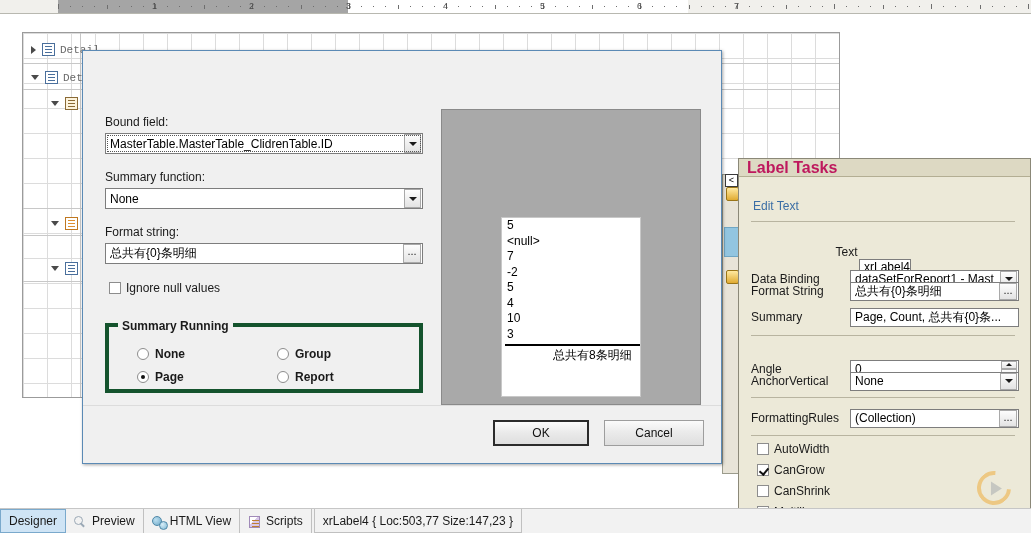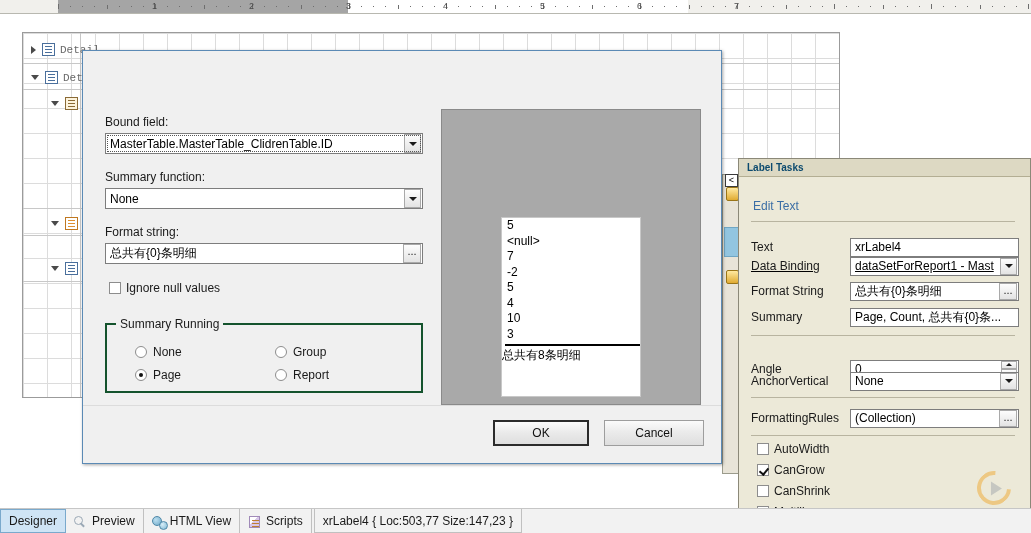--- a/index.html
+++ b/index.html
@@ -256,7 +256,7 @@
     display: flex; align-items: center;
   }
   .tasks-hdr-text {
-    margin-left: 8px; font-size: 10px; font-weight: bold; color: #0c4a6e;
+    margin-left: 8px; font-size: 16px; font-weight: bold; color: #be185d;
     font-family: "Liberation Sans", sans-serif;
     text-align: right;
   }

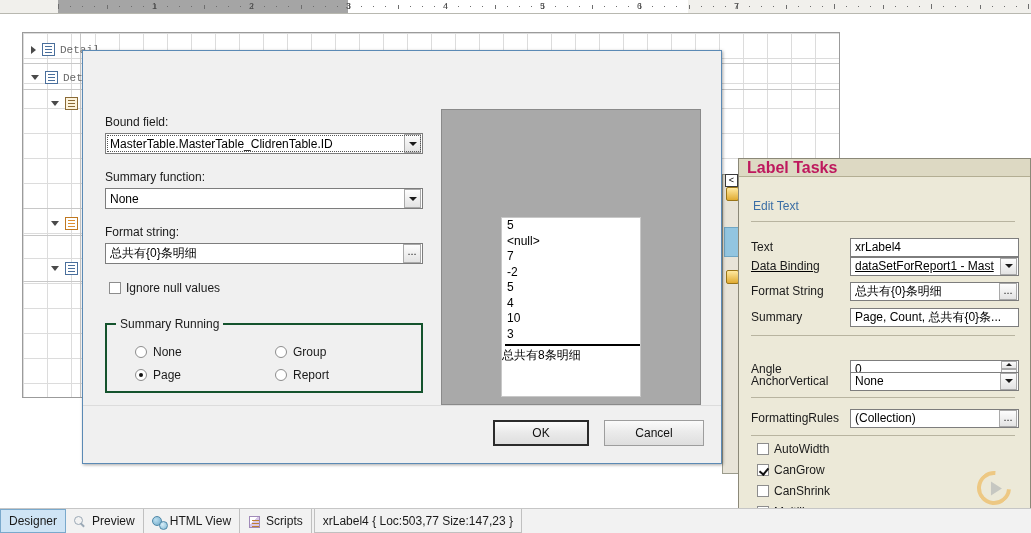--- a/index.html
+++ b/index.html
@@ -637,7 +637,7 @@
       <div class="task-div" style="top:44px;"></div>
 
       <div id="tasks-props">
-          <div class="prop-row" style="top: 60px;">
+          <div class="prop-row" style="top: 68px; flex-direction: column;">
             <div class="prop-name">Text</div>
             <div class="prop-field">
               <div class="prop-val">xrLabel4</div>

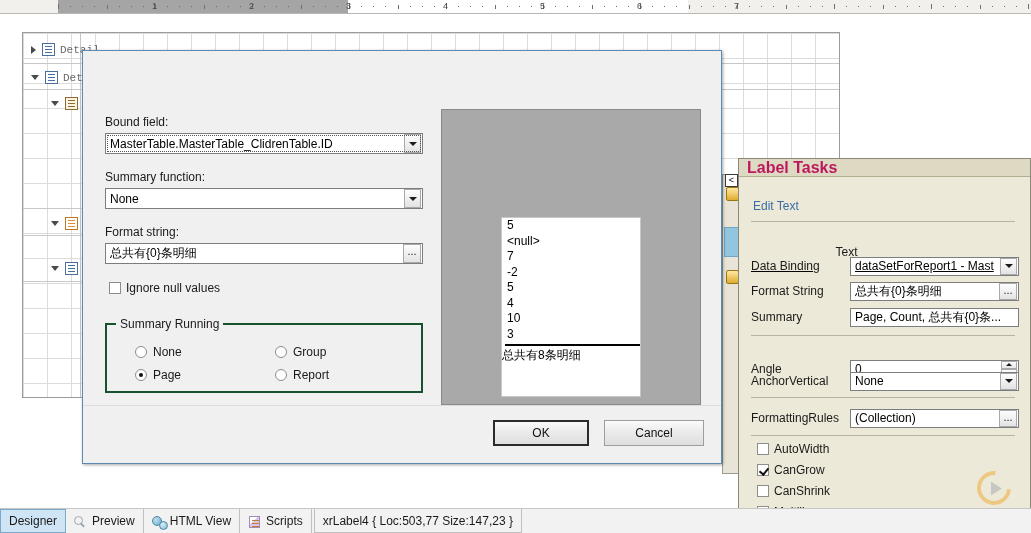--- a/index.html
+++ b/index.html
@@ -643,7 +643,7 @@
               <div class="prop-val">xrLabel4</div>
             </div>
           </div>
-          <div class="prop-row" style="top: 79px; text-decoration: underline;">
+          <div class="prop-row" style="top: 92px;">
             <div class="prop-name">Data Binding</div>
             <div class="prop-field">
               <div class="prop-val">dataSetForReport1 - Mast</div>

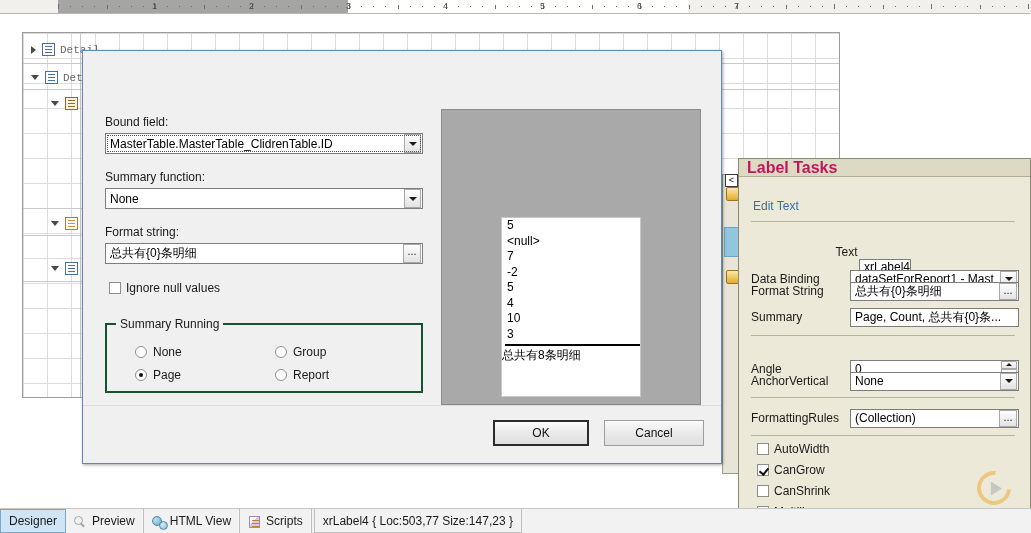--- a/index.html
+++ b/index.html
@@ -195,7 +195,7 @@
     transform: rotate(40deg);
   }
   .groupbox {
-    position: absolute; border: 2px solid #14532d; background: transparent;
+    position: absolute; border: 4px solid #14532d; background: transparent; font-weight: bold;
   }
   .groupbox-title {
     position: absolute; top: -8px; left: 9px; padding: 0 4px;

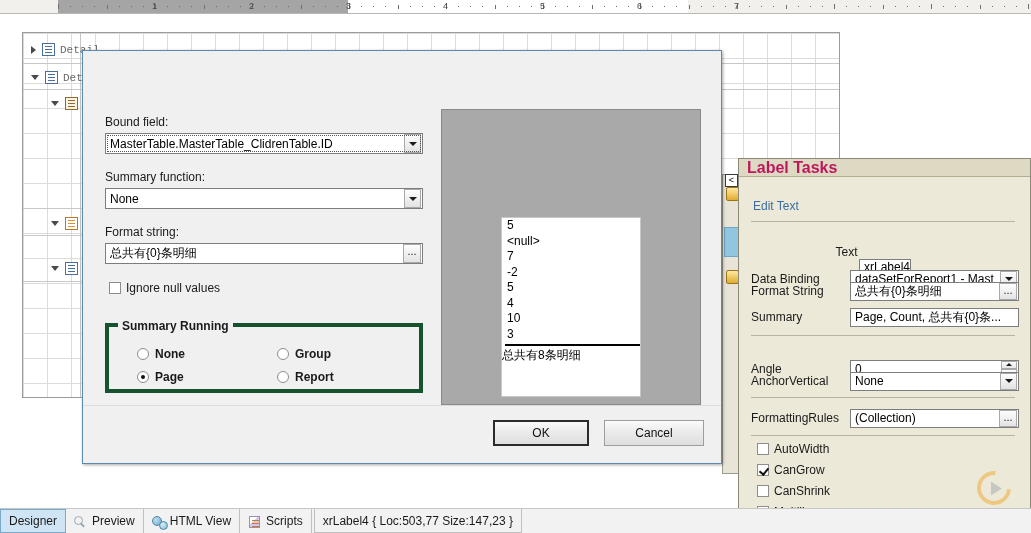--- a/index.html
+++ b/index.html
@@ -241,8 +241,9 @@
   }
   .pv-rule { height: 2px; background: #000; margin: 2px 0 1px 3px; }
   .pv-summary {
-    font-size: 12px; color: #000; white-space: nowrap;
-    font-family: "Liberation Sans", sans-serif;
+    font-size: 12px; color: #000; padding-left: 5px; white-space: nowrap;
+    font-family: "Liberation Sans", sans-serif;
+    margin-left: 46px;
   }
 
   

